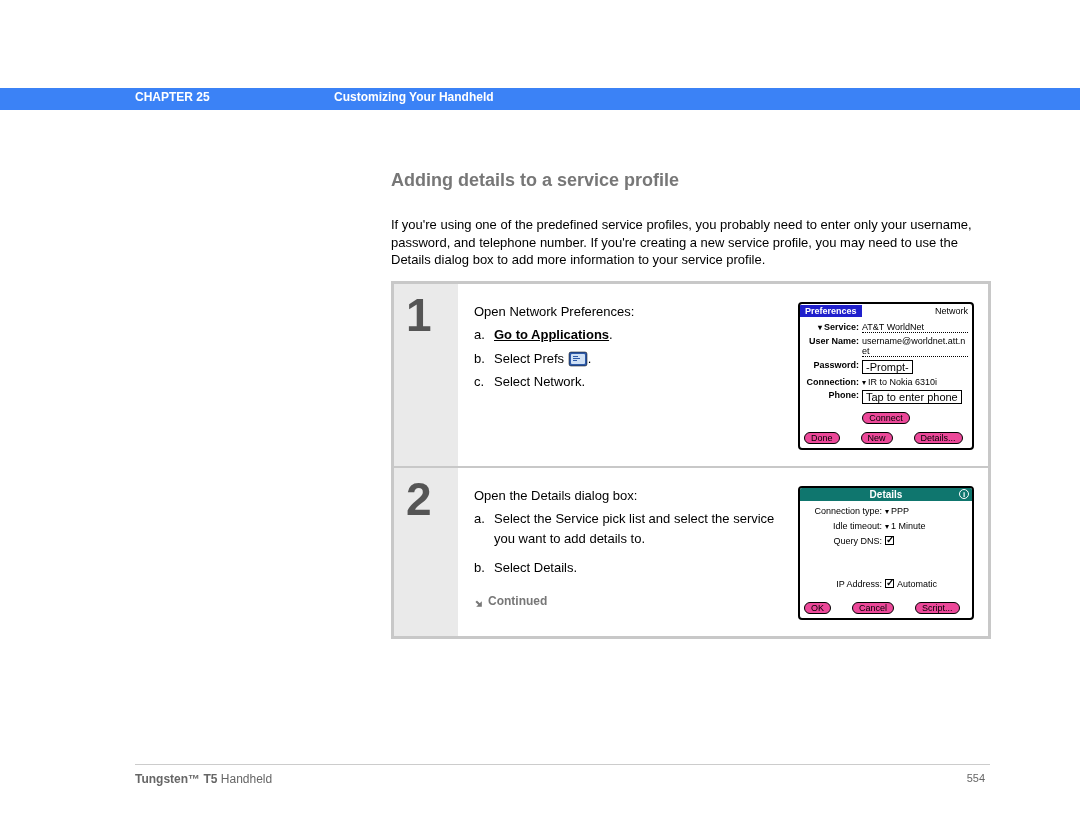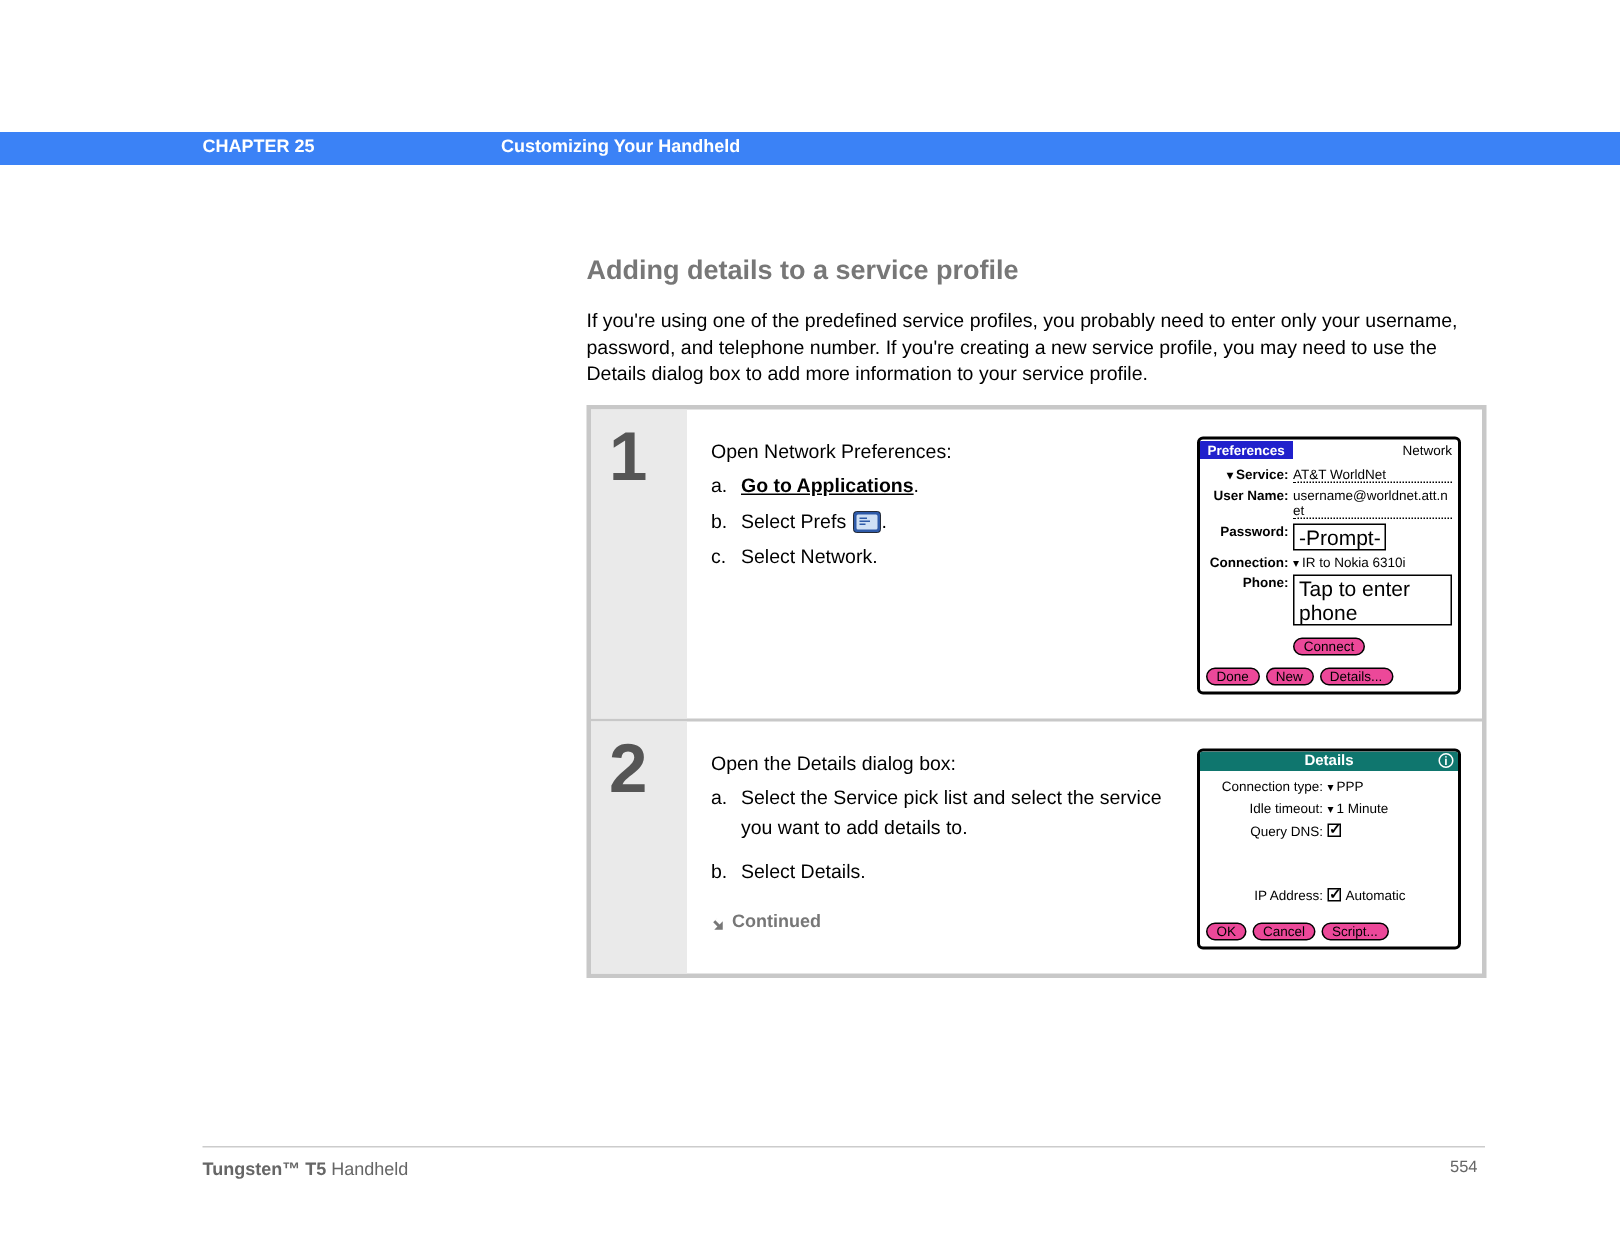--- a/index.html
+++ b/index.html
@@ -45,7 +45,7 @@
     font-size: 18px;
     font-weight: bold;
     color: #777;
-    margin-bottom: 14px;
+    margin-bottom: 25px;
   }
   .intro {
     font-size: 13px;

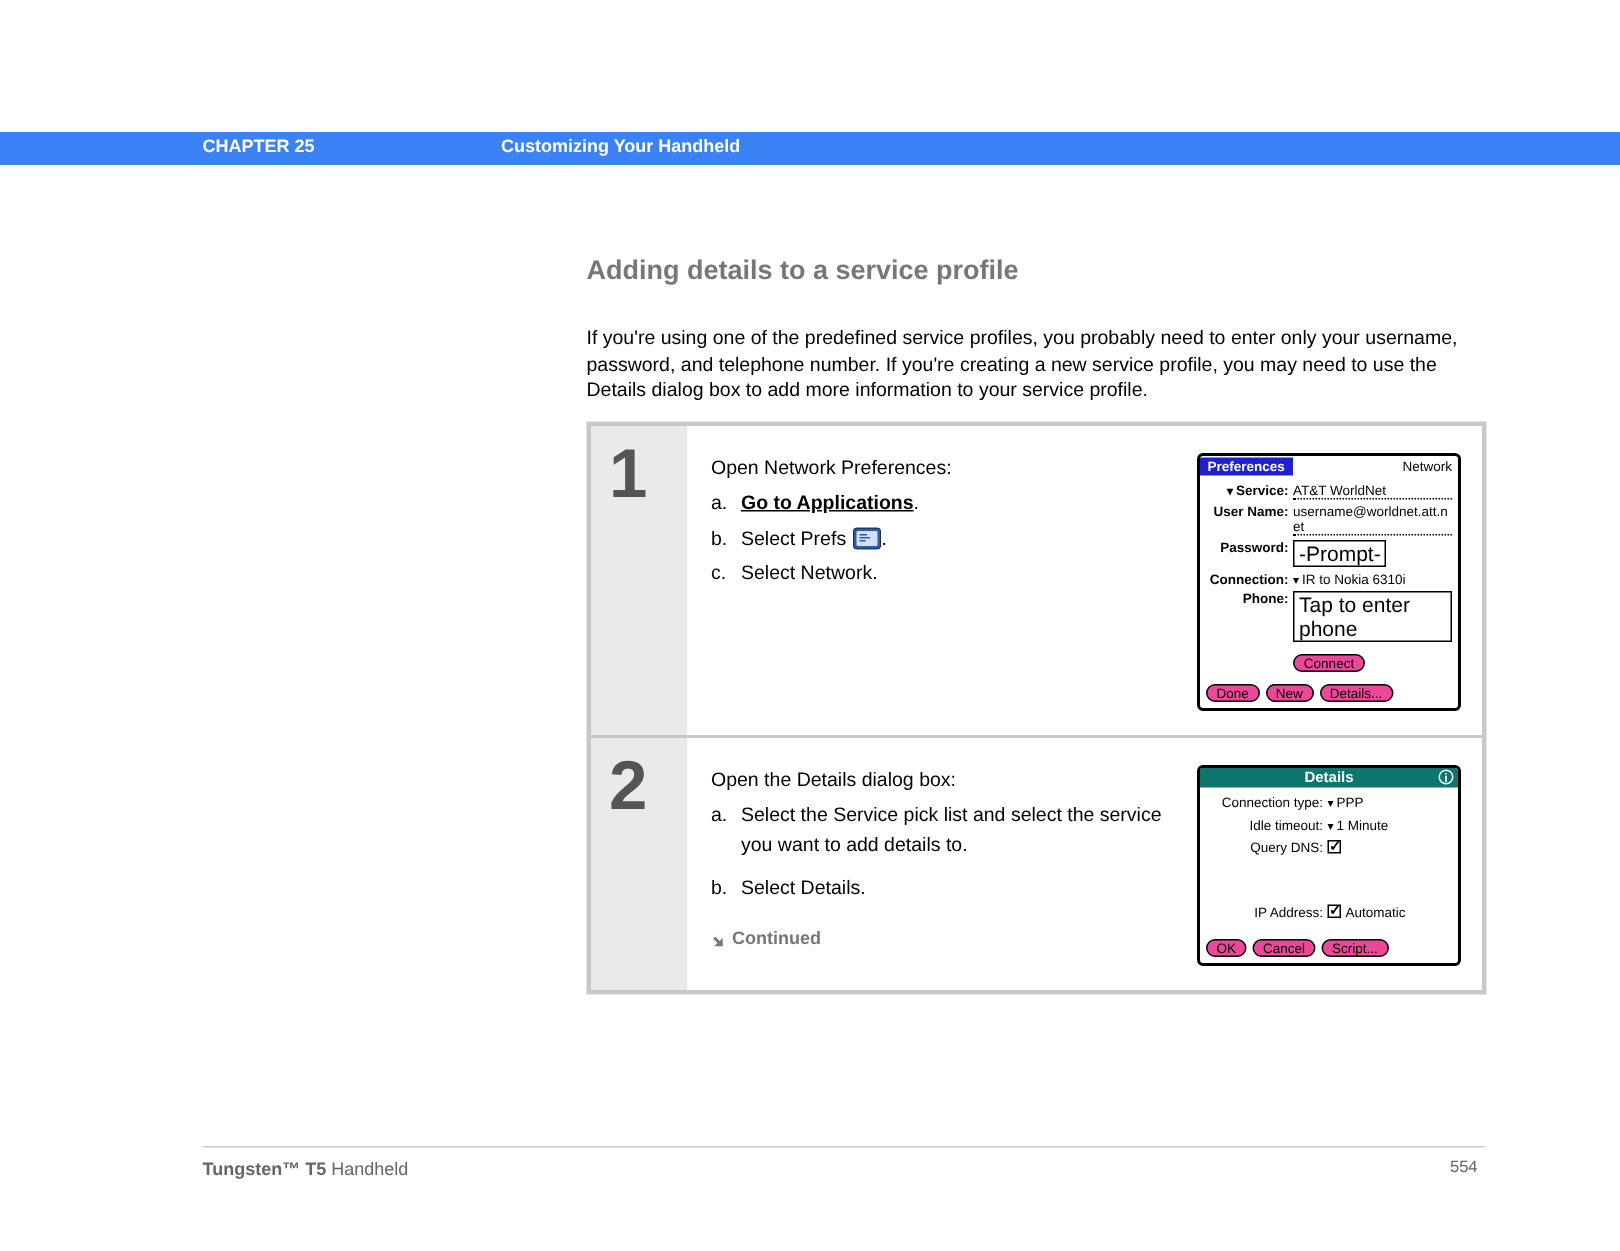--- a/index.html
+++ b/index.html
@@ -154,7 +154,7 @@
   }
   .palm-dotted { border-bottom: 1px dotted #000; display: inline-block; min-width: 70px; }
   .palm-dropdown-arrow::before { content: "▾"; font-size: 8px; margin-right: 2px; }
-  .palm-box { border: 1px solid #000; padding: 0 3px; font-size: 14px; display: inline-block; }
+  .palm-box { border: 1px solid #000; padding: 0 3px; font-size: 11px; display: inline-block; }
   .palm-btn {
     border: 1px solid #000;
     border-radius: 8px;

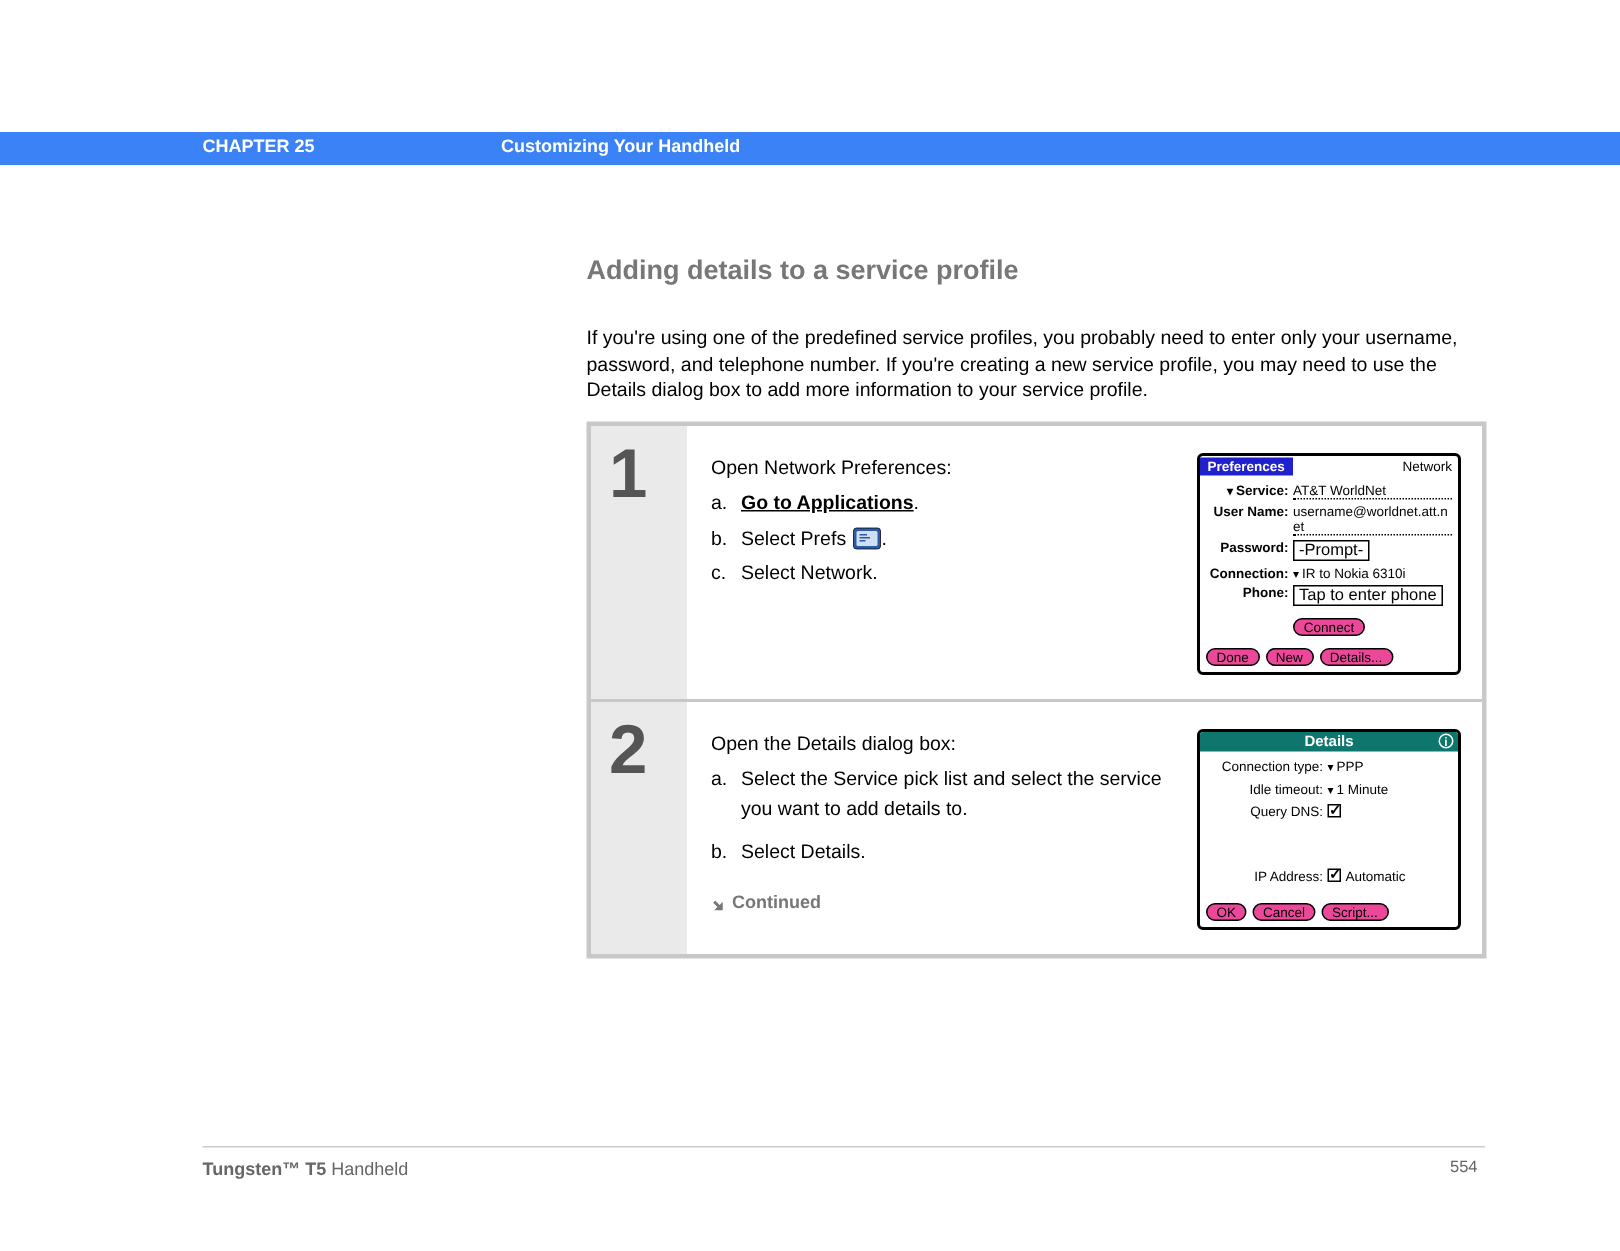--- a/index.html
+++ b/index.html
@@ -163,7 +163,7 @@
     display: inline-block;
     background: #ec4899;
   }
-  .palm-btn-row { padding: 3px 4px 4px 4px; display: flex; gap: 4px; align-items: center; }
+  .palm-btn-row { padding: 3px 4px 4px 4px; display: flex; gap: 21px; align-items: center; }
   .palm-connect-row { text-align: center; padding: 3px 0 5px 0; }
   
   .palm-details-title {

